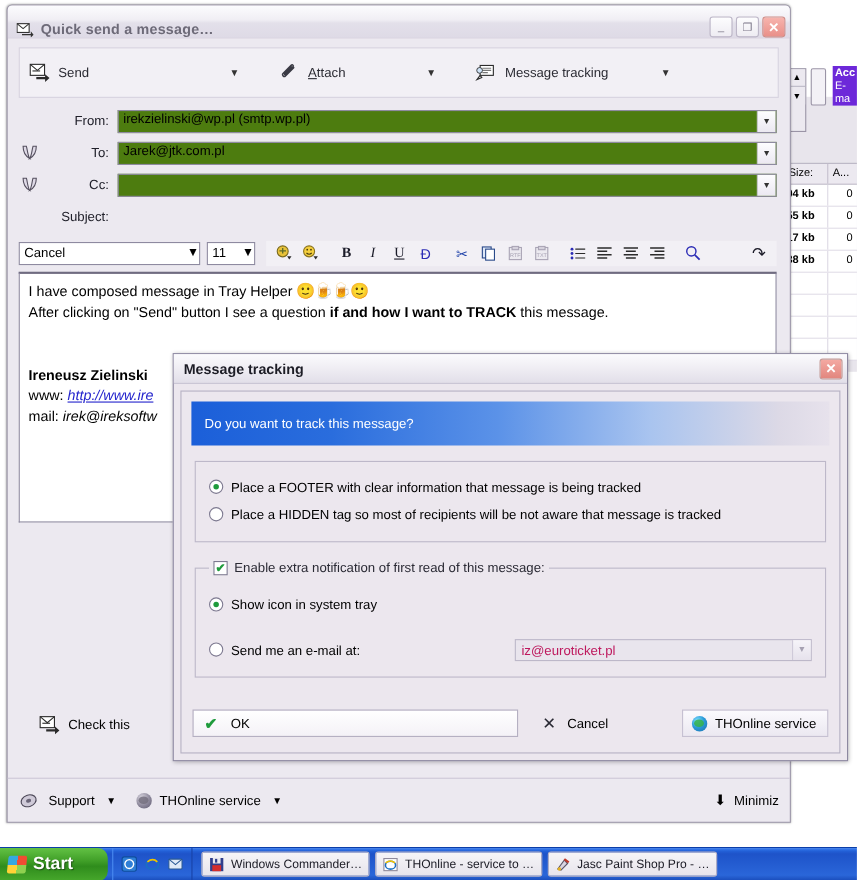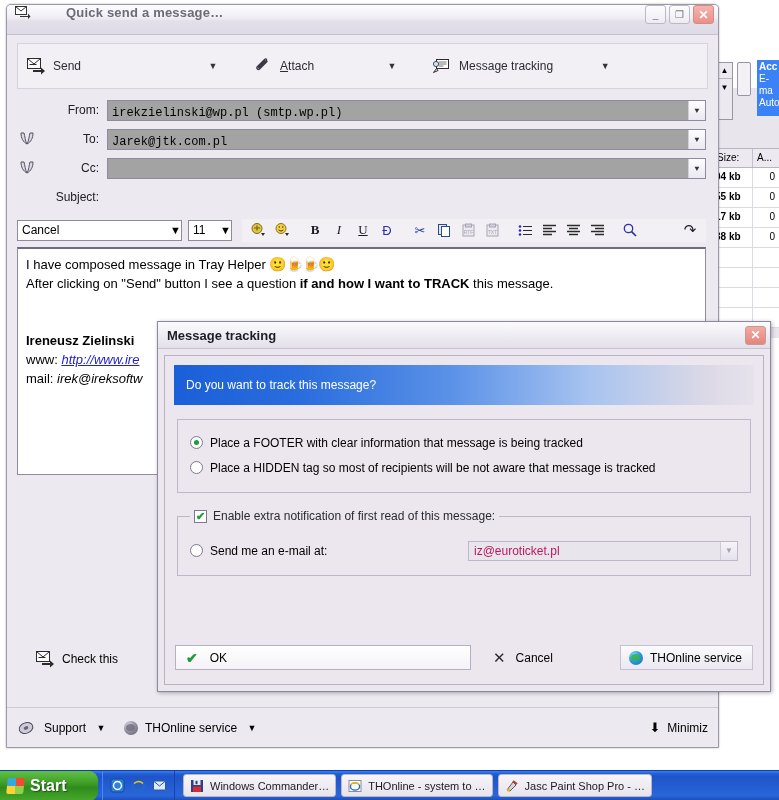--- a/index.html
+++ b/index.html
@@ -46,7 +46,7 @@
     background:linear-gradient(#fcfcfe,#f0eef4 45%,#e3e0ea 55%,#dedae6);
     border-radius:4px 4px 0 0;
     border-bottom:1px solid #c5c0d0;
-    display:flex; align-items:flex-start; padding:0 4px 0 8px;gap:29px;
+    display:flex; align-items:flex-end; padding:0 4px 0 8px;
   }
   #titlebar .tb-icon { width:16px; height:14px; margin-right:6px; position:relative; }
   .tbtitle { font-size:13px; color:#6d6a78; font-weight:bold; letter-spacing:.2px; flex:1; }

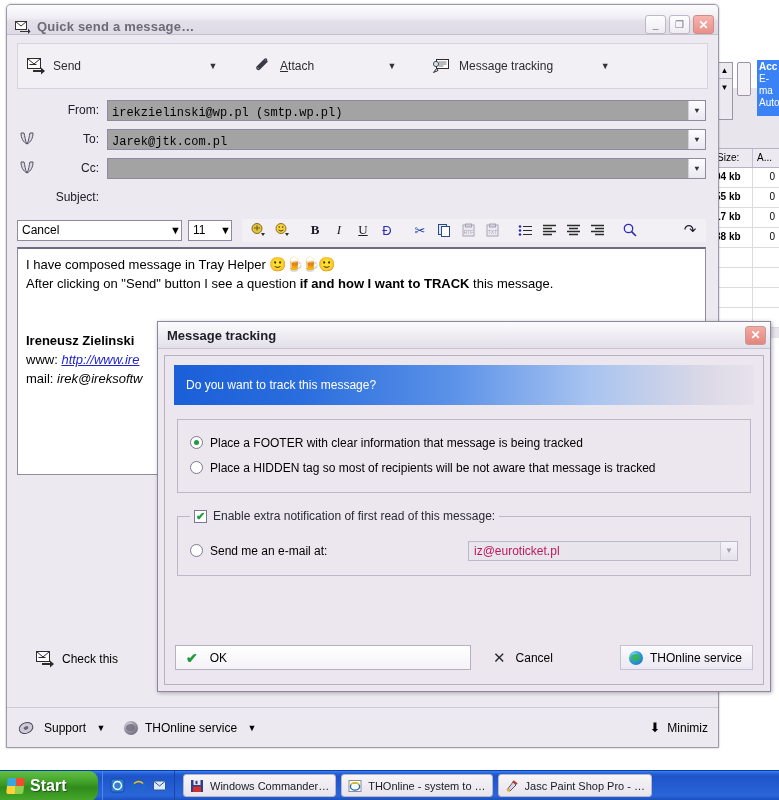--- a/index.html
+++ b/index.html
@@ -20,7 +20,7 @@
   .acct-scroll { position:absolute; left:716px; top:62px; width:17px; height:58px; background:#ece9f0; border:1px solid #9a94a6; }
   .acct-scroll .arw { width:100%; height:16px; display:flex; align-items:center; justify-content:center; font-size:8px; background:#ece9f0; border-bottom:1px solid #b9b4c2; }
   .acct-thumb { position:absolute; left:737px; top:62px; width:14px; height:34px; background:#f3f1f6; border:1px solid #9a94a6; border-radius:2px; }
-  .acct-sel { position:absolute; left:757px; top:60px; width:22px; height:56px; background:#3b82f6; color:#fff; padding:1px 2px; line-height:12px; font-size:10px; font-weight:bold; overflow:hidden; }
+  .acct-sel { position:absolute; left:757px; top:60px; width:22px; height:36px; background:#6d28d9; color:#fff; padding:1px 2px; line-height:12px; font-size:10px; font-weight:bold; overflow:hidden; }
   .acct-sel small { font-weight:normal; font-size:10px; display:block; }
   .acct-hdr { position:absolute; left:713px; top:148px; width:66px; height:20px; background:#ece9f0; border-top:1px solid #b9b4c2; border-bottom:1px solid #b9b4c2; display:flex; font-size:10px; }
   .acct-hdr div { padding:3px 4px; border-right:1px solid #c4bfce; }

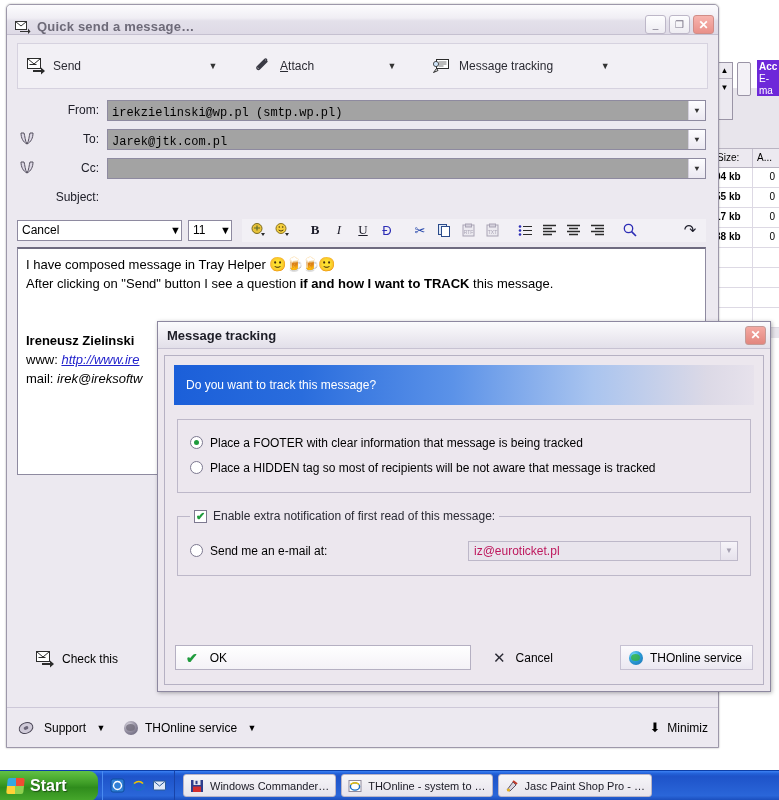--- a/index.html
+++ b/index.html
@@ -68,7 +68,7 @@
   .field-row { display:flex; align-items:center; height:26px; margin:3px 12px 0 10px; }
   .fl-icon { width:22px; height:20px; flex:none; }
   .flabel { width:68px; text-align:right; padding-right:8px; font-size:12px; color:#20202a; }
-  .fbox { flex:1; height:21px; border:1px solid #8e8aa0; background:#a3a3a3; display:flex; align-items:flex-end;font-family:Liberation Mono, monospace; }
+  .fbox { flex:1; height:21px; border:1px solid #8e8aa0; background:#4d7c0f; display:flex; align-items:flex-start; }
   .fbox .val { flex:1; padding:0 4px; font-size:12px; white-space:nowrap; overflow:hidden; }
   .fbox .drop { width:17px; height:19px; border-left:1px solid #d3cfdc; background:linear-gradient(#fdfdff,#ebe8f1);
                 display:flex; align-items:center; justify-content:center; font-size:8px; color:#333; }

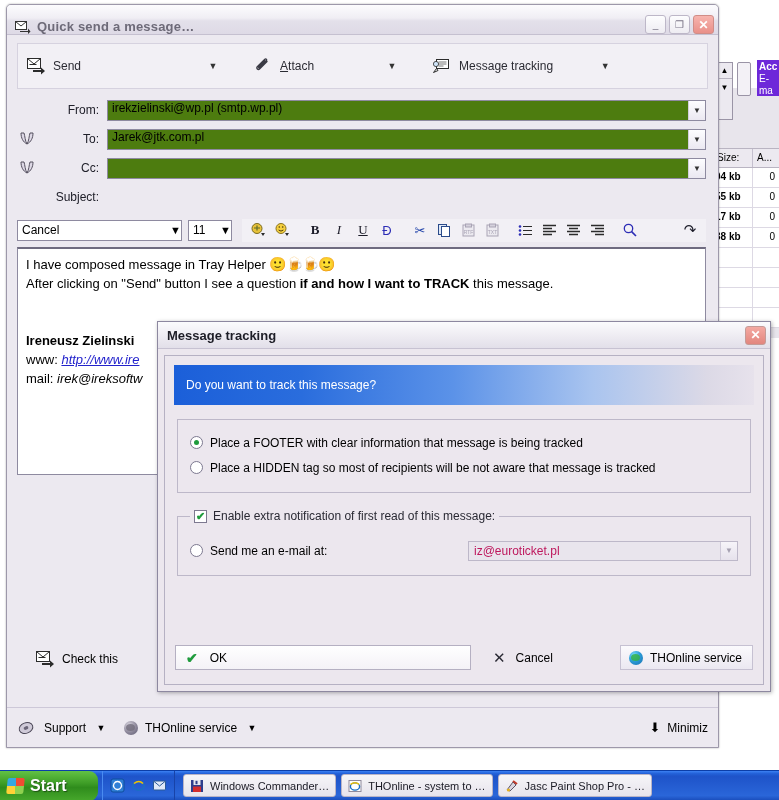--- a/index.html
+++ b/index.html
@@ -511,6 +511,12 @@
         <span>Enable extra notification of first read of this message:</span>
       </legend>
 
+      <div class="opt" style="margin-top:4px">
+        <span class="radio on">
+            <span class="dot"></span>
+          </span>
+        <span>Show icon in system tray</span>
+      </div>
       <div class="opt" style="margin-top:5px">
         <span class="radio"></span>
         <span>Send me an e-mail at:</span>

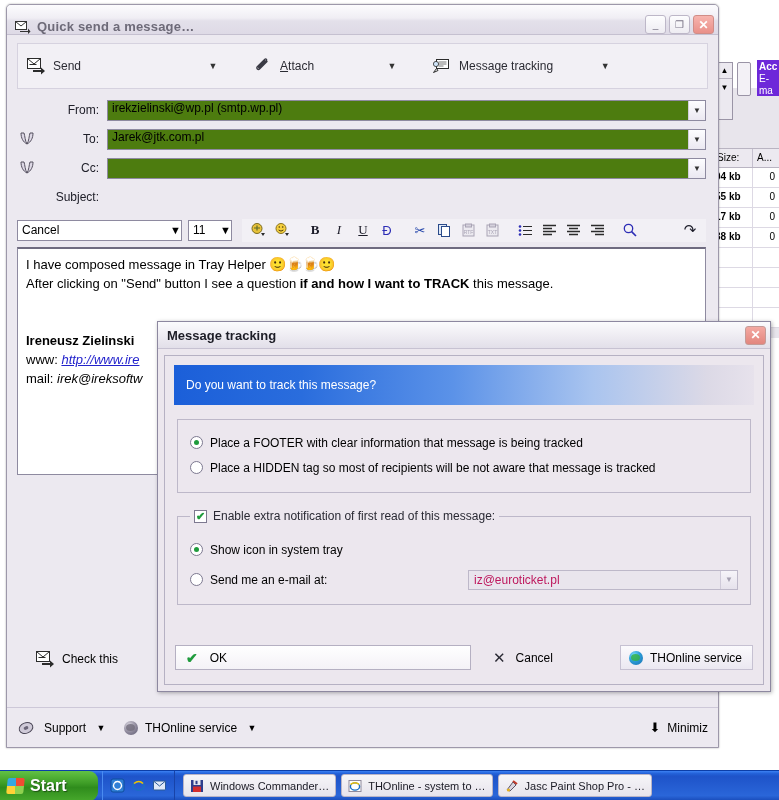--- a/index.html
+++ b/index.html
@@ -517,7 +517,7 @@
           </span>
         <span>Show icon in system tray</span>
       </div>
-      <div class="opt" style="margin-top:5px">
+      <div class="opt" style="margin-top:16px">
         <span class="radio"></span>
         <span>Send me an e-mail at:</span>
         <span class="mail-input">

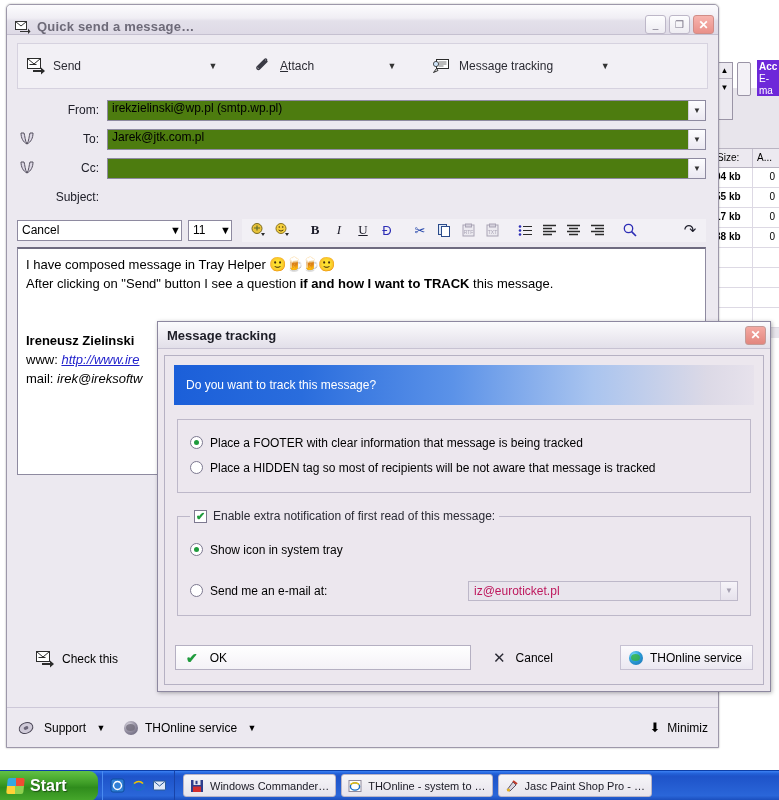--- a/index.html
+++ b/index.html
@@ -591,7 +591,7 @@
             <path d="M2.6 5.4 q4.4-3.3 8.4 0" fill="none" stroke="#f2c200" stroke-width="1.4"></path>
           </svg>
       </span>
-      <span class="tl">THOnline - system to …</span>
+      <span class="tl">THOnline - service to …</span>
     </div>
     <div class="task">
       <span class="ti">

